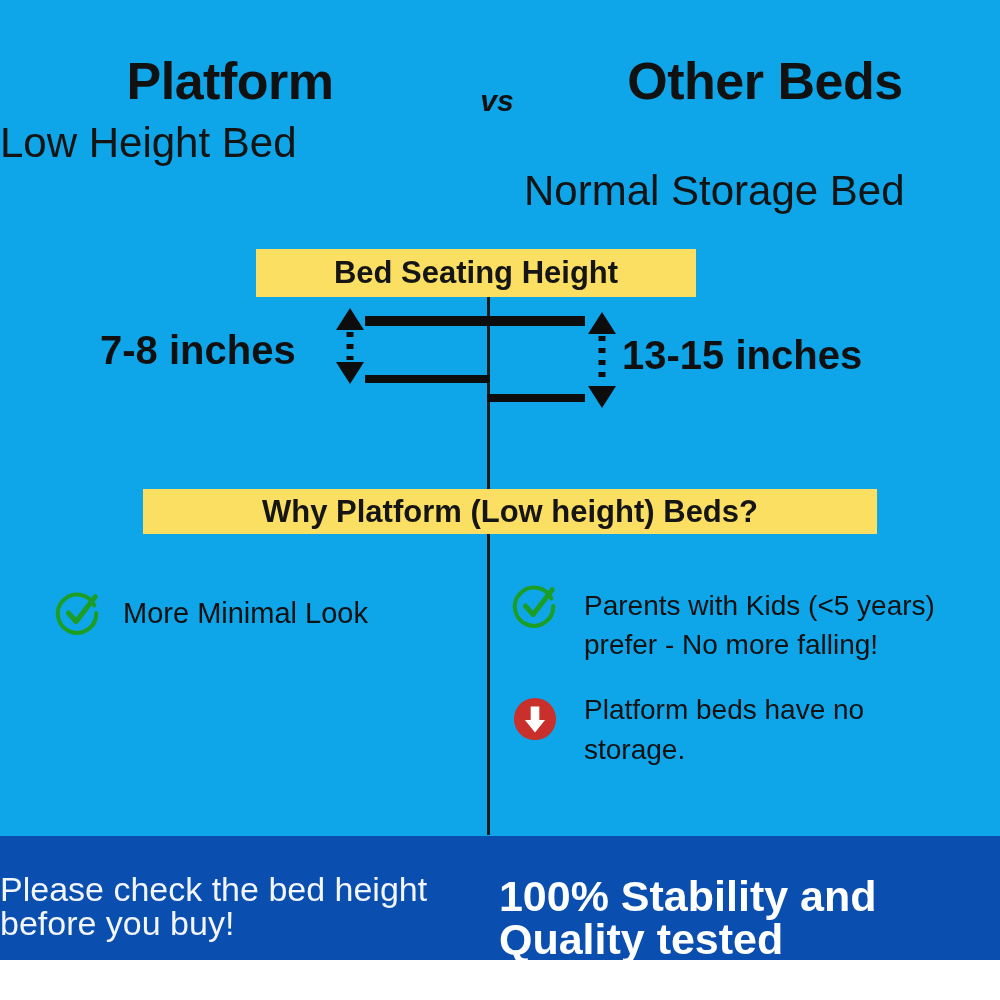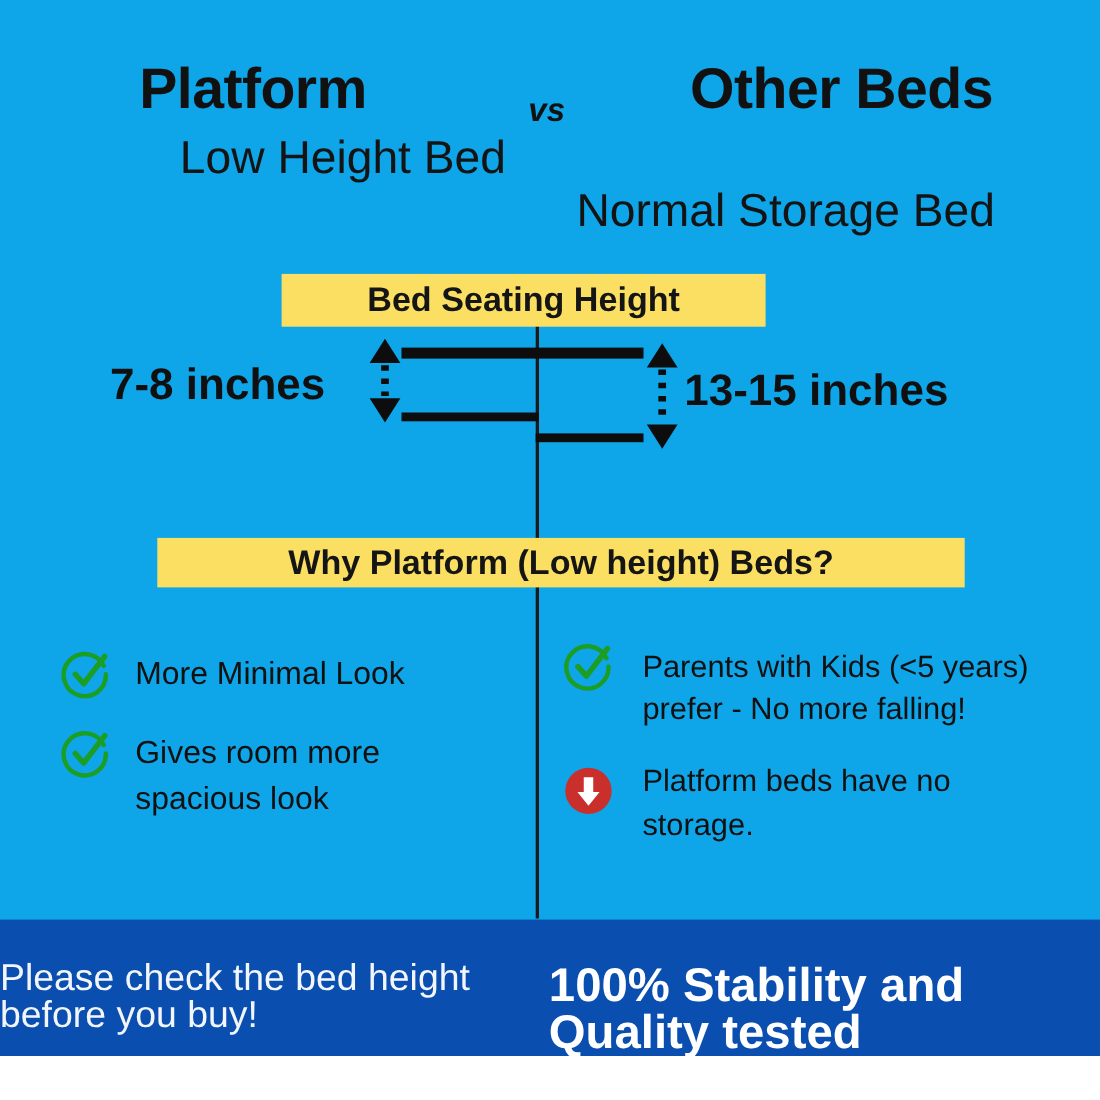--- a/index.html
+++ b/index.html
@@ -40,7 +40,7 @@
     line-height: 1;
   }
   #hdr-left-title   { left: 0; width: 460px; text-align: center; top: 55px; }
-  #hdr-left-sub     { left: 0; width: 460px; text-align: right; top: 122px; }
+  #hdr-left-sub     { left: 0; width: 460px; text-align: left; top: 122px; }
   #hdr-vs {
     position: absolute;
     left: 462px; width: 70px; text-align: center; top: 86px;

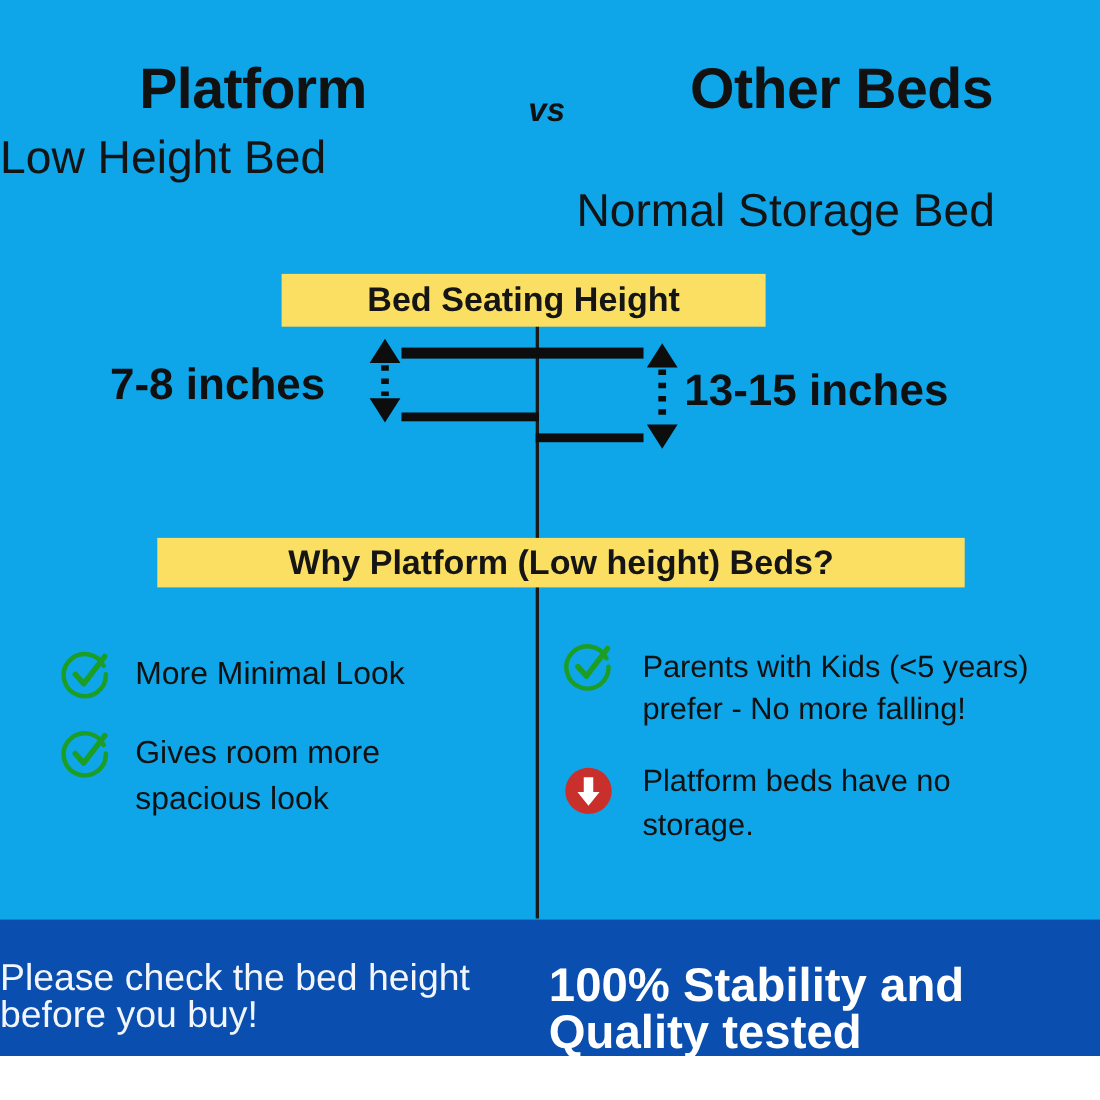--- a/index.html
+++ b/index.html
@@ -239,15 +239,6 @@
       <span class="bullet-text">More Minimal Look</span>
     </div>
 
-    <div class="bullet">
-      <span class="bullet-icon">
-        <svg width="46" height="46" viewBox="0 0 48 48">
-          <path d="M41 16 A20 20 0 1 0 43 24" fill="none" stroke="#1B9E23" stroke-width="4.2" stroke-linecap="round"></path>
-          <path d="M14 24 L22 33 L42 7" fill="none" stroke="#1B9E23" stroke-width="5.2" stroke-linecap="round" stroke-linejoin="round"></path>
-        </svg>
-      </span>
-      <span class="bullet-text" style="max-width: 280px;">Gives room more spacious look</span>
-    </div>
 
   </div>
 

